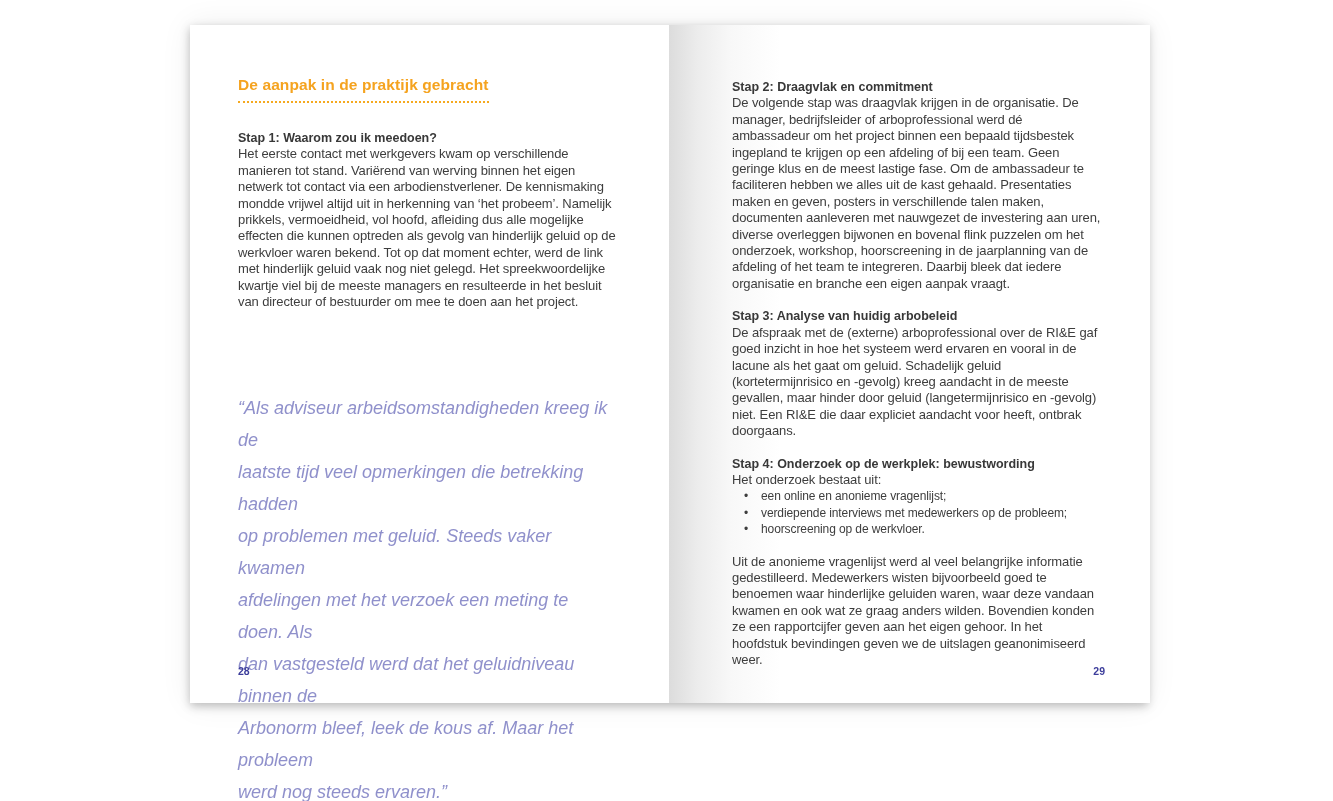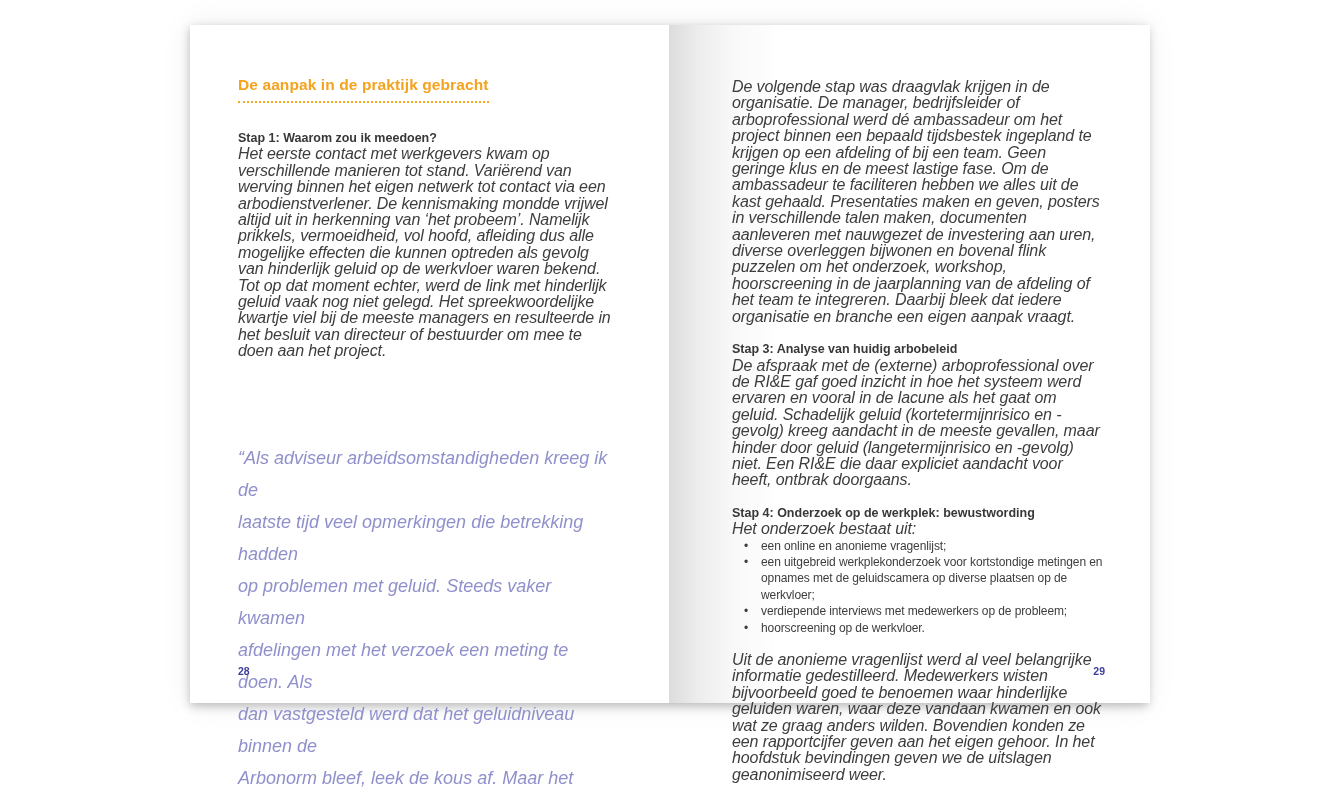--- a/index.html
+++ b/index.html
@@ -138,6 +138,7 @@
     </div>
 
     <div class="page page-right">
+      <h2 class="sec-heading">Stap 2: Draagvlak en commitment</h2>
       <p class="body-text">De volgende stap was draagvlak krijgen in de organisatie. De manager, bedrijfsleider of arboprofessional werd dé ambassadeur om het project binnen een bepaald tijdsbestek ingepland te krijgen op een afdeling of bij een team. Geen geringe klus en de meest lastige fase. Om de ambassadeur te faciliteren hebben we alles uit de kast gehaald. Presentaties maken en geven, posters in verschillende talen maken, documenten aanleveren met nauwgezet de investering aan uren, diverse overleggen bijwonen en bovenal flink puzzelen om het onderzoek, workshop, hoorscreening in de jaarplanning van de afdeling of het team te integreren. Daarbij bleek dat iedere organisatie en branche een eigen aanpak vraagt.</p>
 
       <h2 class="sec-heading sec-gap">Stap 3: Analyse van huidig arbobeleid</h2>

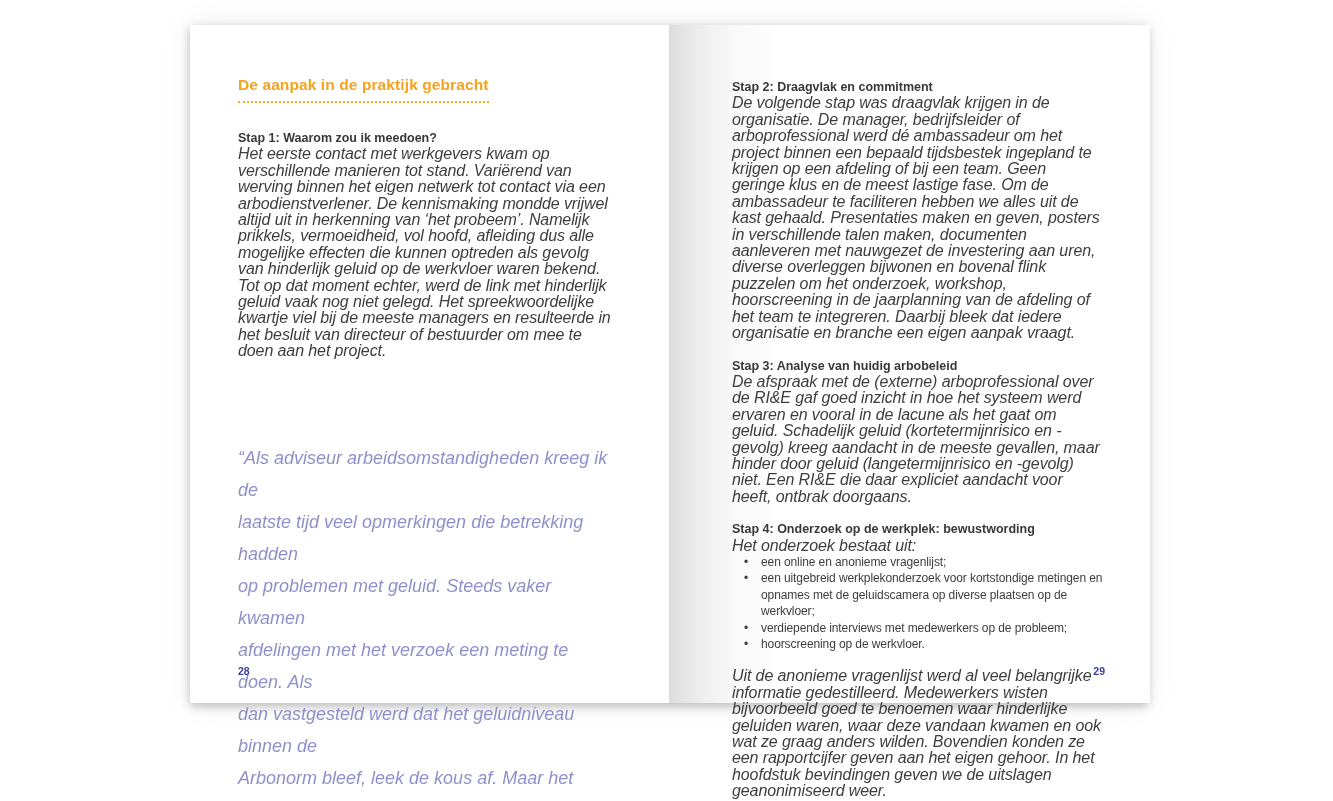--- a/index.html
+++ b/index.html
@@ -60,12 +60,11 @@
     margin: 0;
   }
   .body-text {
-    font-size: 16px;
+    font-size: 13px;
     line-height: 16.4px;
     letter-spacing: -0.1px;
     margin: 0;
     color: #3d3d3d;
-    font-style: italic;
   }
   .page-left .body-text { width: 380px; }
   .page-right .body-text { width: 369px; }

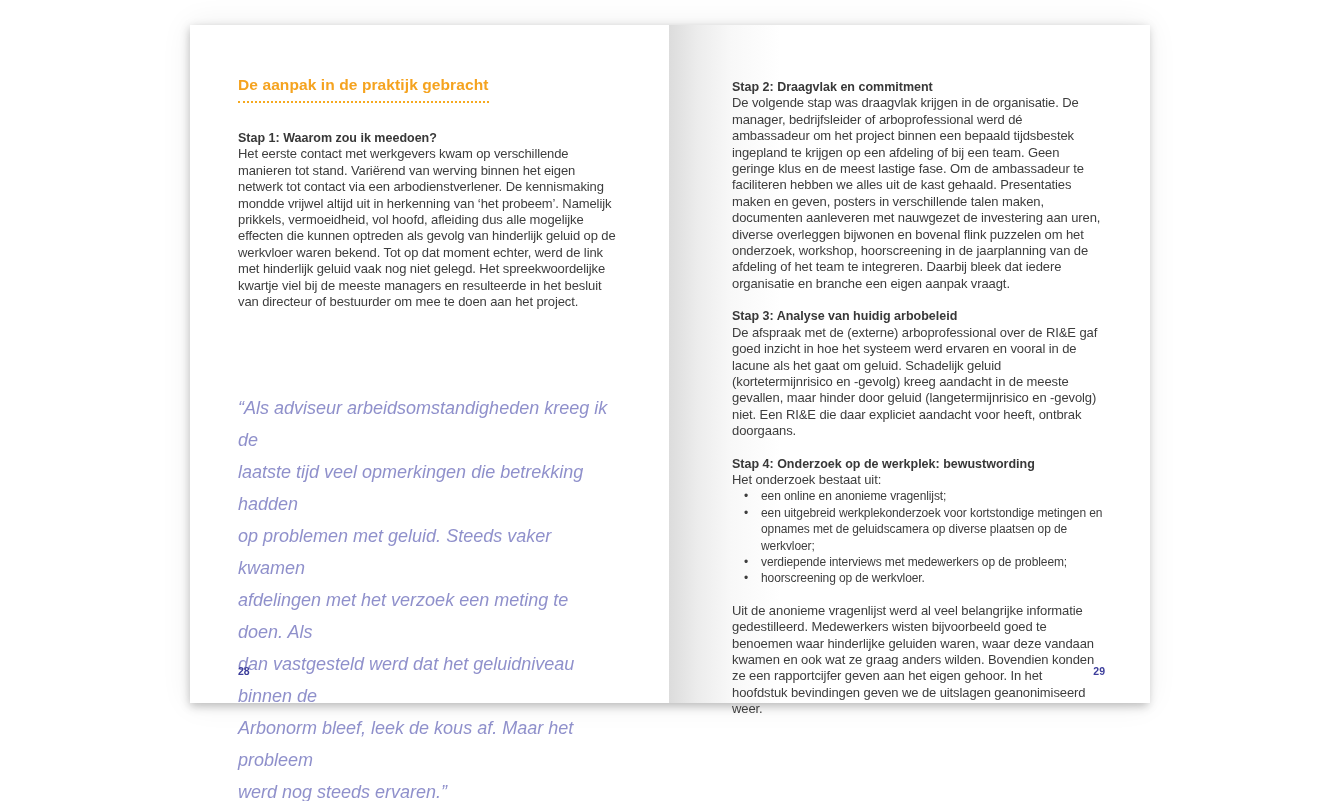--- a/index.html
+++ b/index.html
@@ -147,7 +147,6 @@
       <p class="body-text">Het onderzoek bestaat uit:</p>
       <ul class="bullet-list">
           <li>een online en anonieme vragenlijst;</li>
-          <li>een uitgebreid werkplekonderzoek voor kortstondige metingen en opnames met de geluidscamera op diverse plaatsen op de werkvloer;</li>
           <li>verdiepende interviews met medewerkers op de probleem;</li>
           <li>hoorscreening op de werkvloer.</li>
         </ul>

